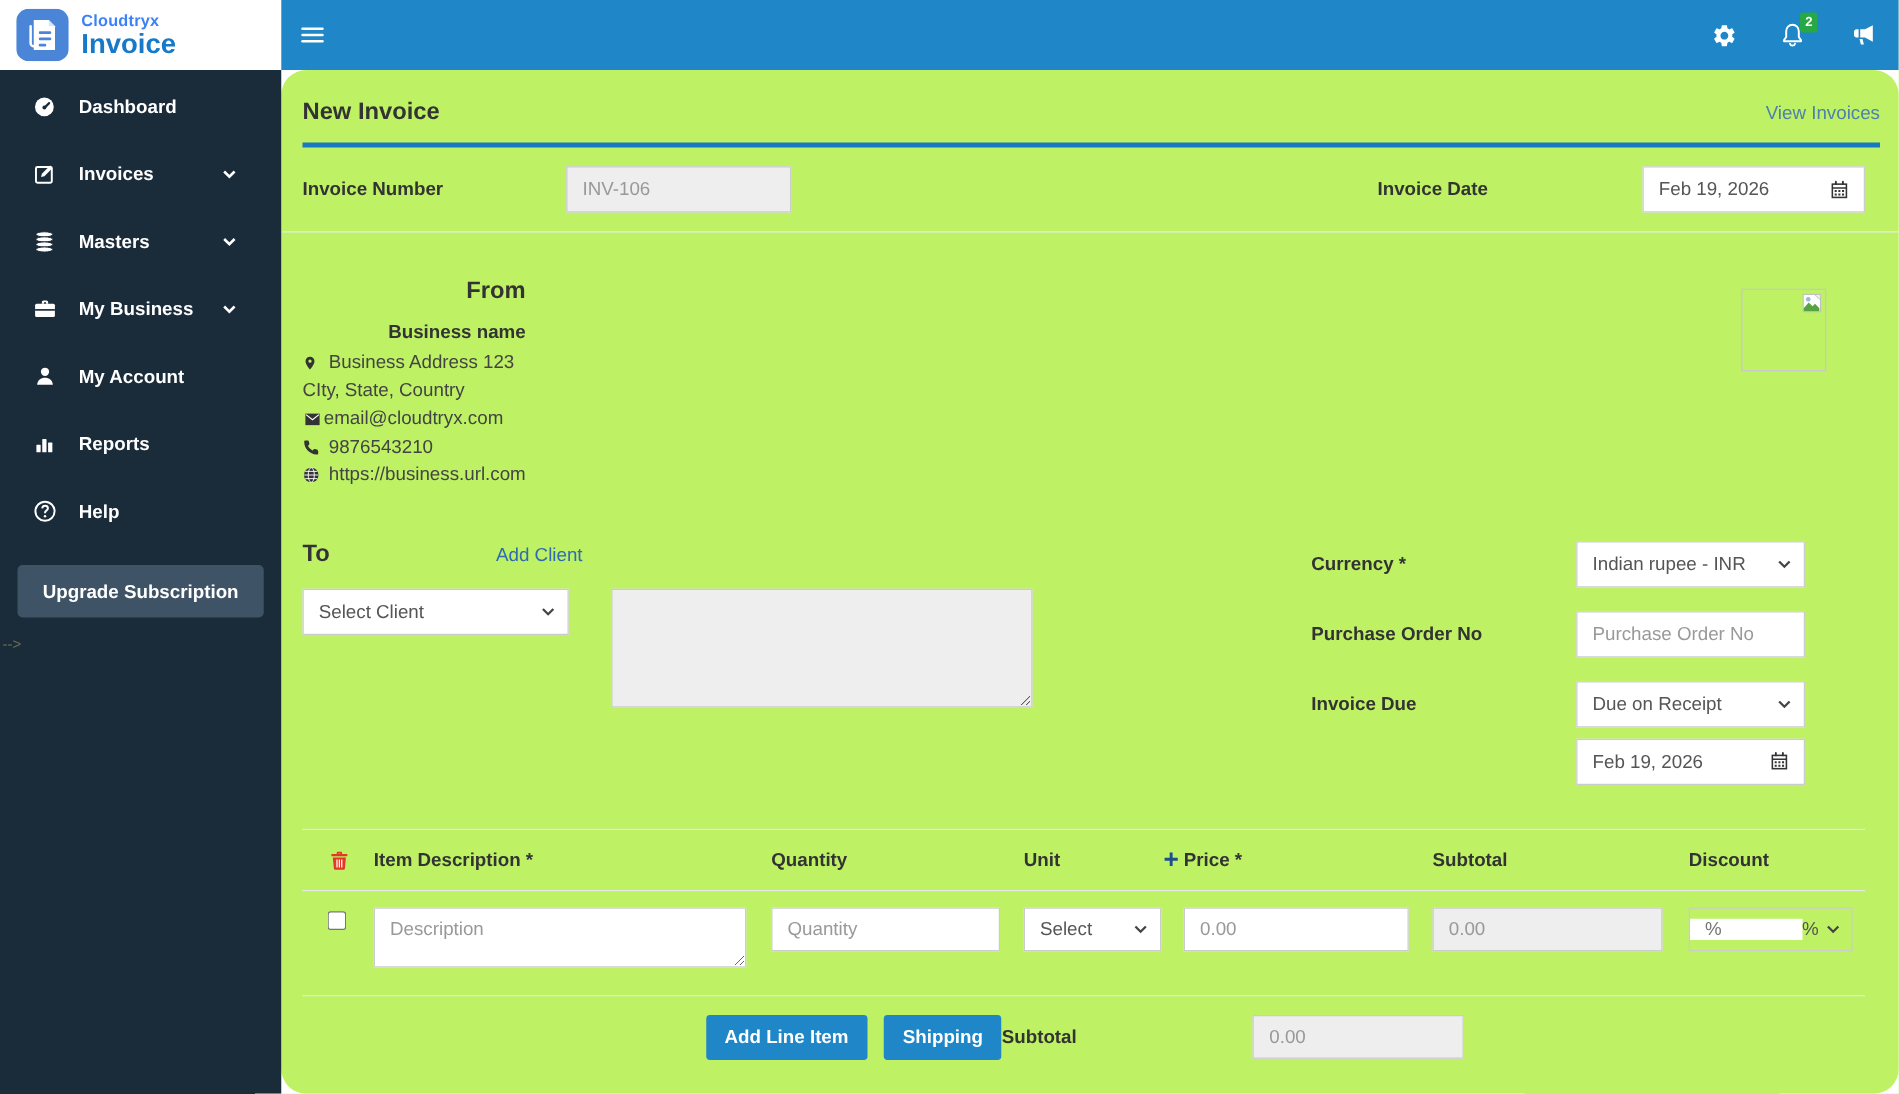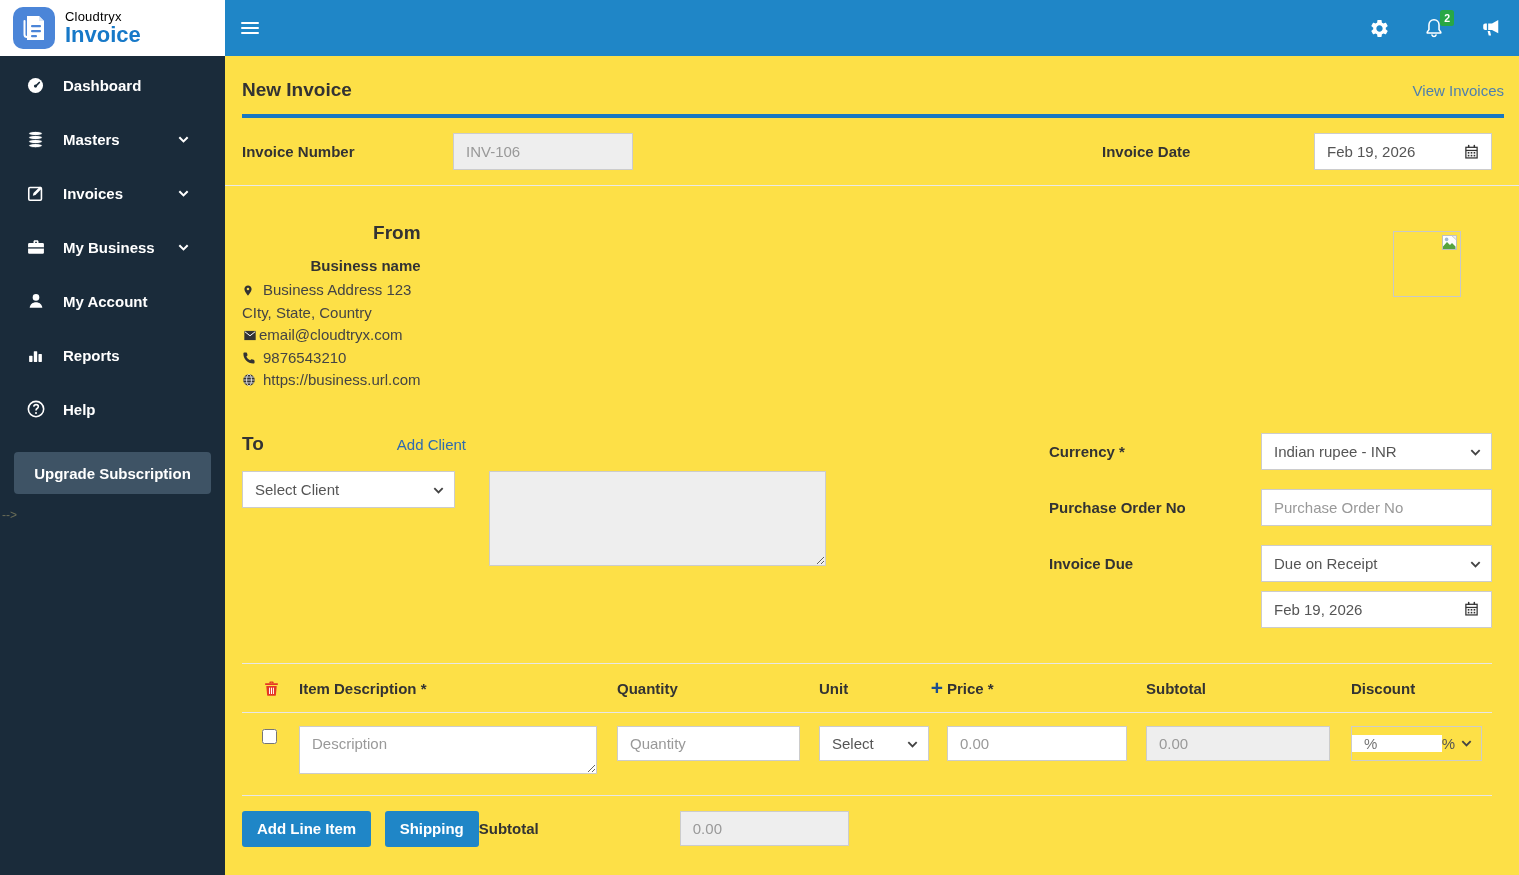--- a/index.html
+++ b/index.html
@@ -10,7 +10,7 @@
   .sidebar { position: absolute; left:0; top:0; width:225px; height:100%; background:#1a2b3a; z-index:3; }
   .brand { height:56px; background:#fff; display:flex; align-items:center; padding-left:13px; cursor:pointer; }
   .brand-text { margin-left:10px; line-height:1; }
-  .brand-name { font-size:13px; font-weight:400; color:#000000; letter-spacing:.2px; }
+  .brand-name { font-size:13px; font-weight:700; color:#3b82f6; letter-spacing:.2px; }
   .brand-product { font-size:22px; font-weight:700; color:#1779c8; margin-top:1px; }
   .nav { padding-top:2px; }
   .nav-item { height:54px; display:flex; align-items:center; padding:0 35px 0 25px; color:#fff; font-size:15px; font-weight:600; cursor:pointer; }

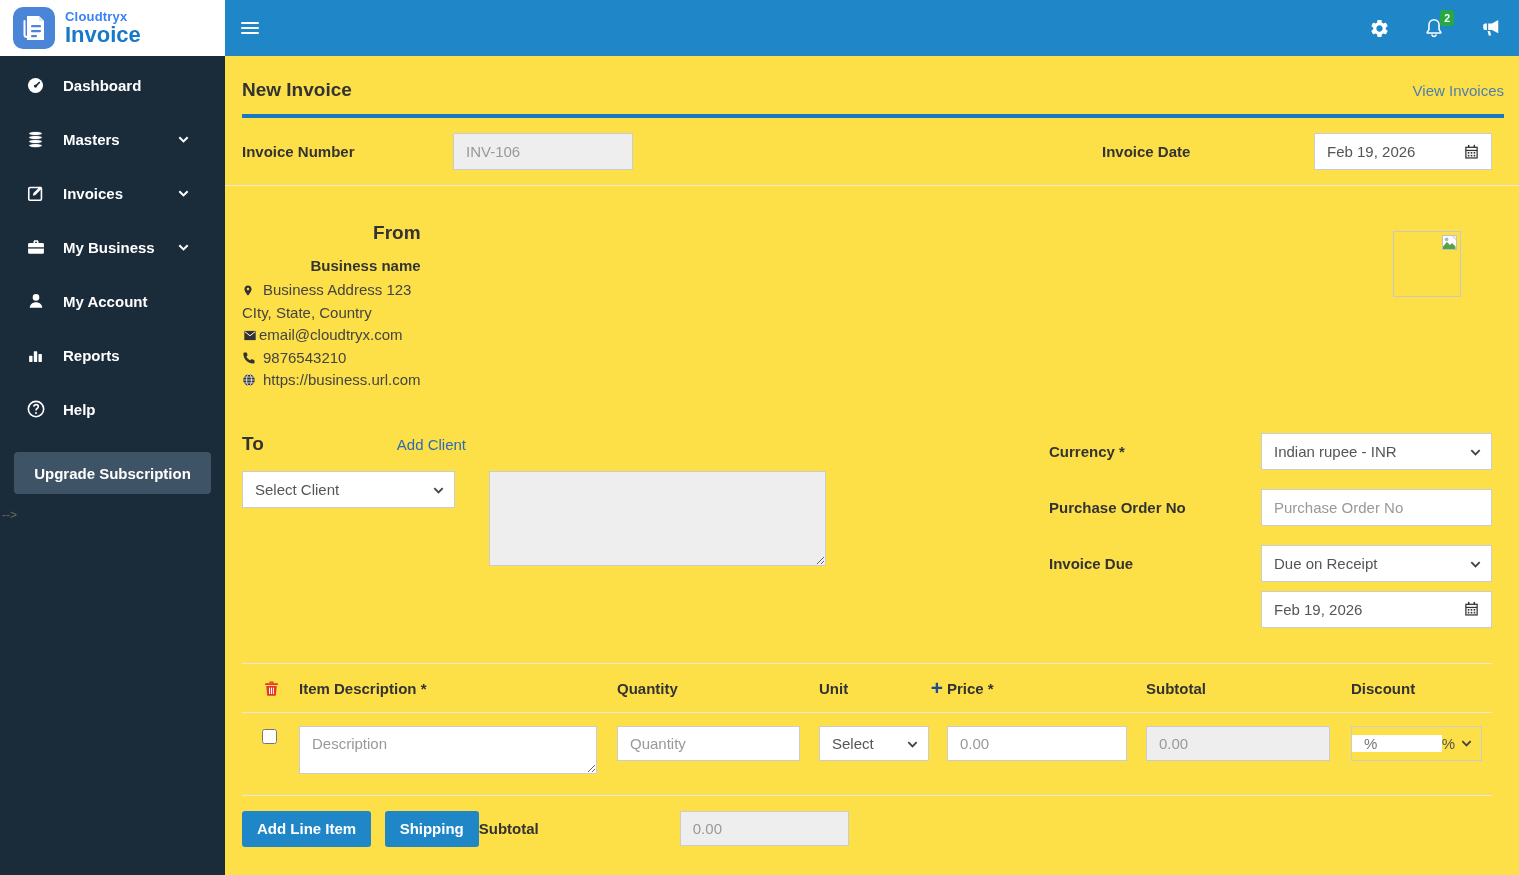--- a/index.html
+++ b/index.html
@@ -30,7 +30,7 @@
   .badge { position:absolute; top:-7px; right:-9px; background:#28a745; color:#fff; font-size:10.5px; font-weight:700; line-height:1; padding:2.5px 4px; border-radius:2.5px; }
 
   
-  .main { position:absolute; left:225px; top:56px; right:0; bottom:0; background:#fde047; overflow:hidden; }
+  .main { position:absolute; left:225px; top:56px; right:0; bottom:0; background:#bef264; overflow:hidden;border-radius:20px; }
 
   .page-head { padding:23px 15px 0 17px; display:flex; justify-content:space-between; align-items:baseline; }
   .page-title { font-size:19px; font-weight:700; color:#333; }

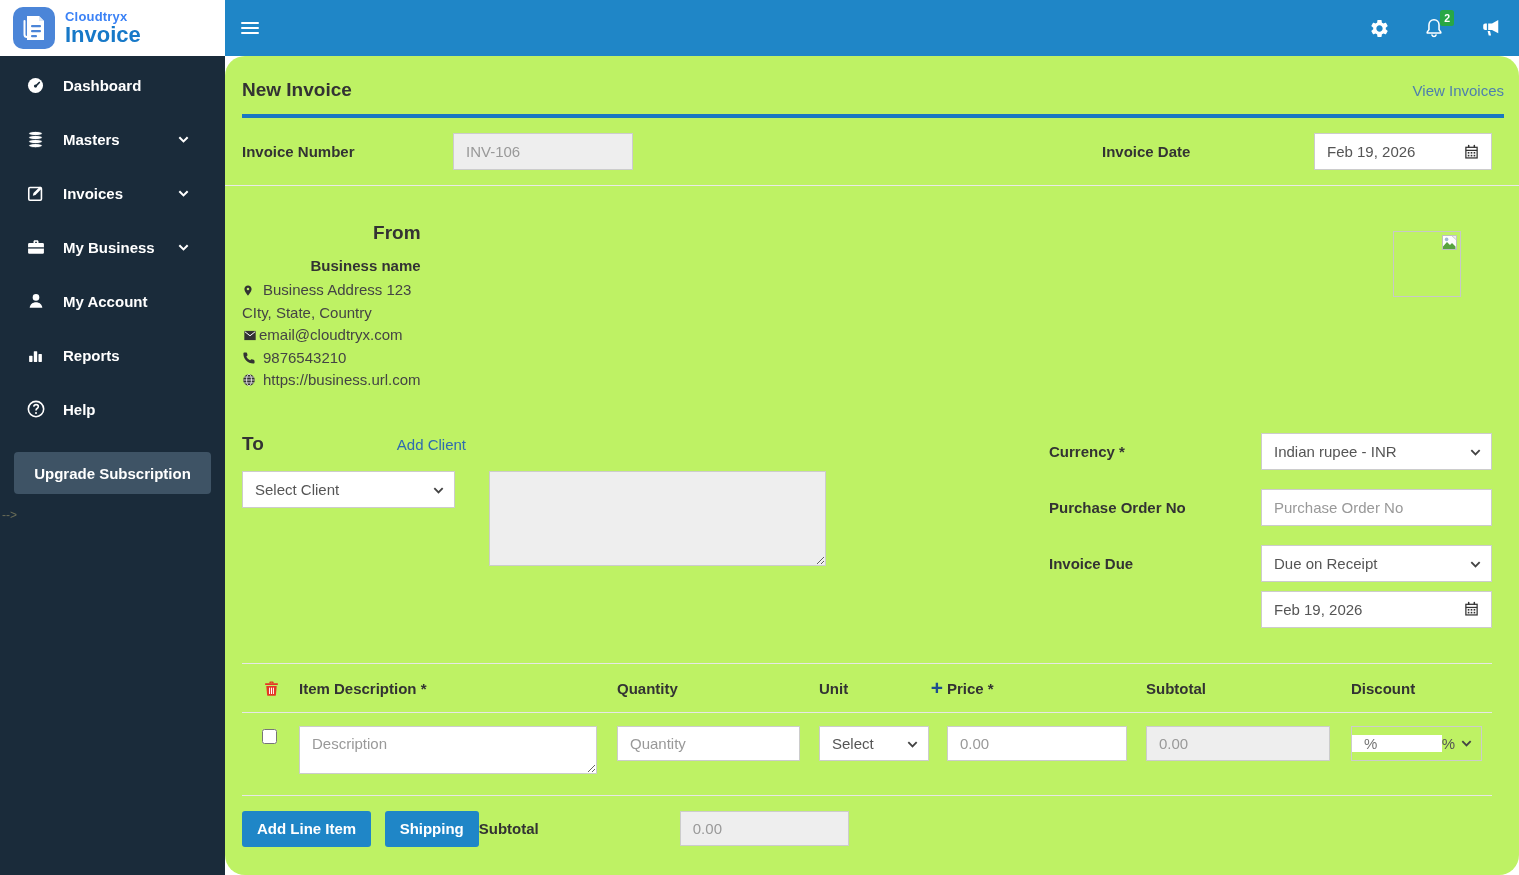--- a/index.html
+++ b/index.html
@@ -140,6 +140,20 @@
     </div>
     <div class="nav-item">
       <span class="ic">
+          <svg viewBox="0 0 24 24" width="19" height="19">
+            <rect x="3.5" y="4.5" width="16" height="16" rx="1.5" fill="none" stroke="#fff" stroke-width="2"></rect>
+            <path d="M12 13.8 20.3 5.5 17.8 3l-8.3 8.3-.9 3.4z" fill="#fff"></path>
+          </svg>
+        </span>
+      <span class="lbl">Invoices</span>
+      <span class="chev">
+          <svg viewBox="0 0 14 14" width="13" height="13">
+            <path d="M2.5 4.5 7 9l4.5-4.5" fill="none" stroke="#fff" stroke-width="2.2"></path>
+          </svg>
+        </span>
+    </div>
+    <div class="nav-item">
+      <span class="ic">
           <svg viewBox="0 0 24 24" width="19" height="19" fill="#fff">
             <ellipse cx="12" cy="4.4" rx="8.5" ry="2.6" stroke="#1a2b3a" stroke-width="1"></ellipse>
             <ellipse cx="12" cy="9.5" rx="8.5" ry="2.6" stroke="#1a2b3a" stroke-width="1"></ellipse>
@@ -148,20 +162,6 @@
           </svg>
         </span>
       <span class="lbl">Masters</span>
-      <span class="chev">
-          <svg viewBox="0 0 14 14" width="13" height="13">
-            <path d="M2.5 4.5 7 9l4.5-4.5" fill="none" stroke="#fff" stroke-width="2.2"></path>
-          </svg>
-        </span>
-    </div>
-    <div class="nav-item">
-      <span class="ic">
-          <svg viewBox="0 0 24 24" width="19" height="19">
-            <rect x="3.5" y="4.5" width="16" height="16" rx="1.5" fill="none" stroke="#fff" stroke-width="2"></rect>
-            <path d="M12 13.8 20.3 5.5 17.8 3l-8.3 8.3-.9 3.4z" fill="#fff"></path>
-          </svg>
-        </span>
-      <span class="lbl">Invoices</span>
       <span class="chev">
           <svg viewBox="0 0 14 14" width="13" height="13">
             <path d="M2.5 4.5 7 9l4.5-4.5" fill="none" stroke="#fff" stroke-width="2.2"></path>

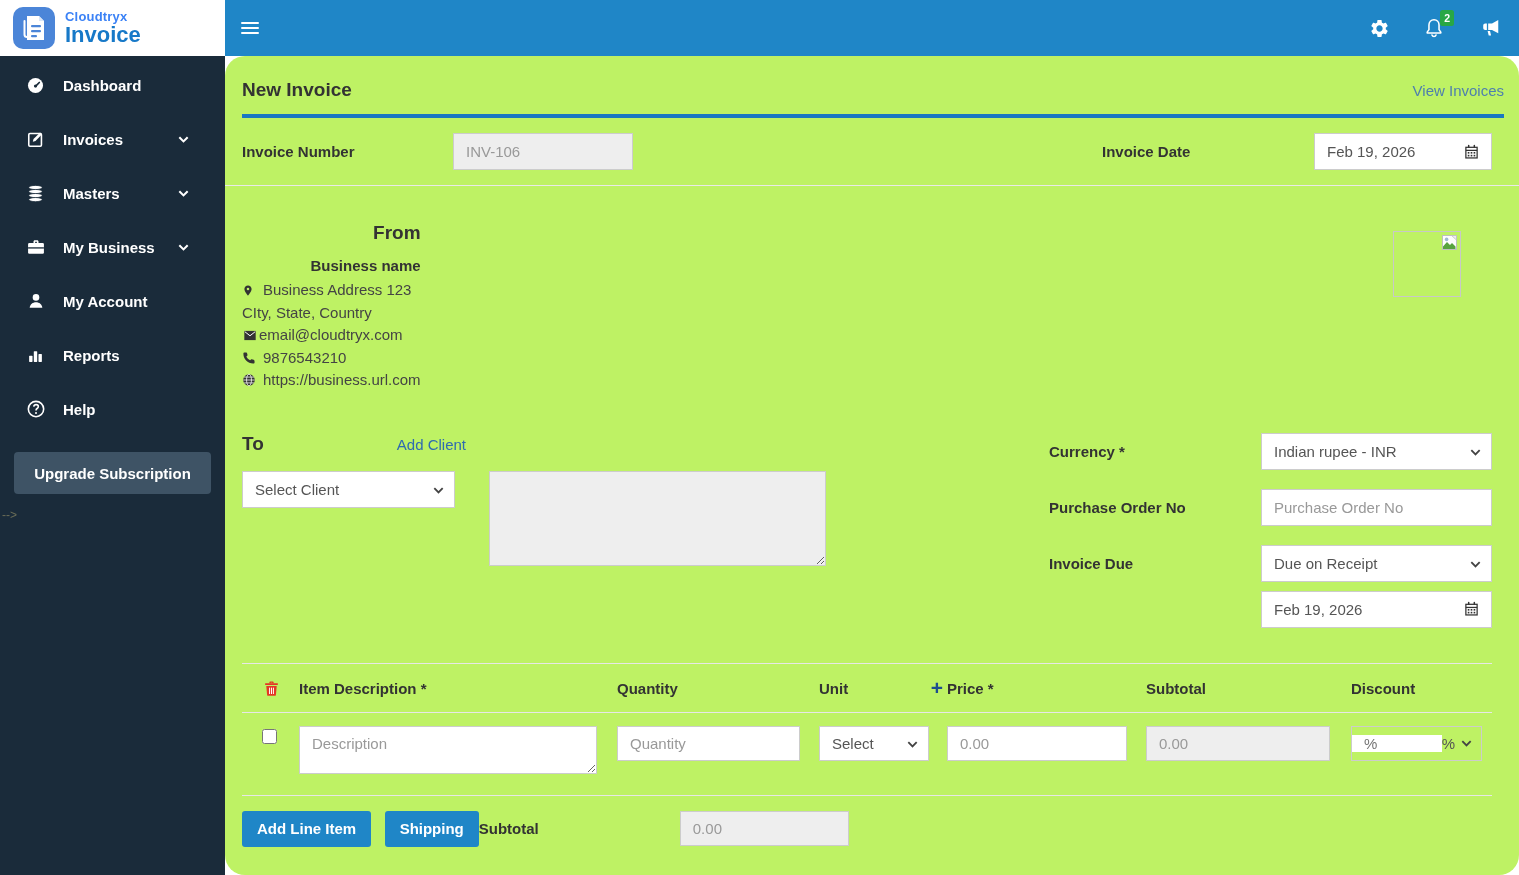--- a/index.html
+++ b/index.html
@@ -71,7 +71,7 @@
   .details-block { width:443px; }
   .d-row { display:flex; align-items:center; margin-bottom:19px; }
   .d-row .label { width:212px; flex:none; }
-  .d-row .ctrl { width:231px; }
+  .d-row .ctrl { width:183px; }
   .d-row.tight { margin-bottom:9px; }
   .d-row.last { margin-bottom:0; }
 

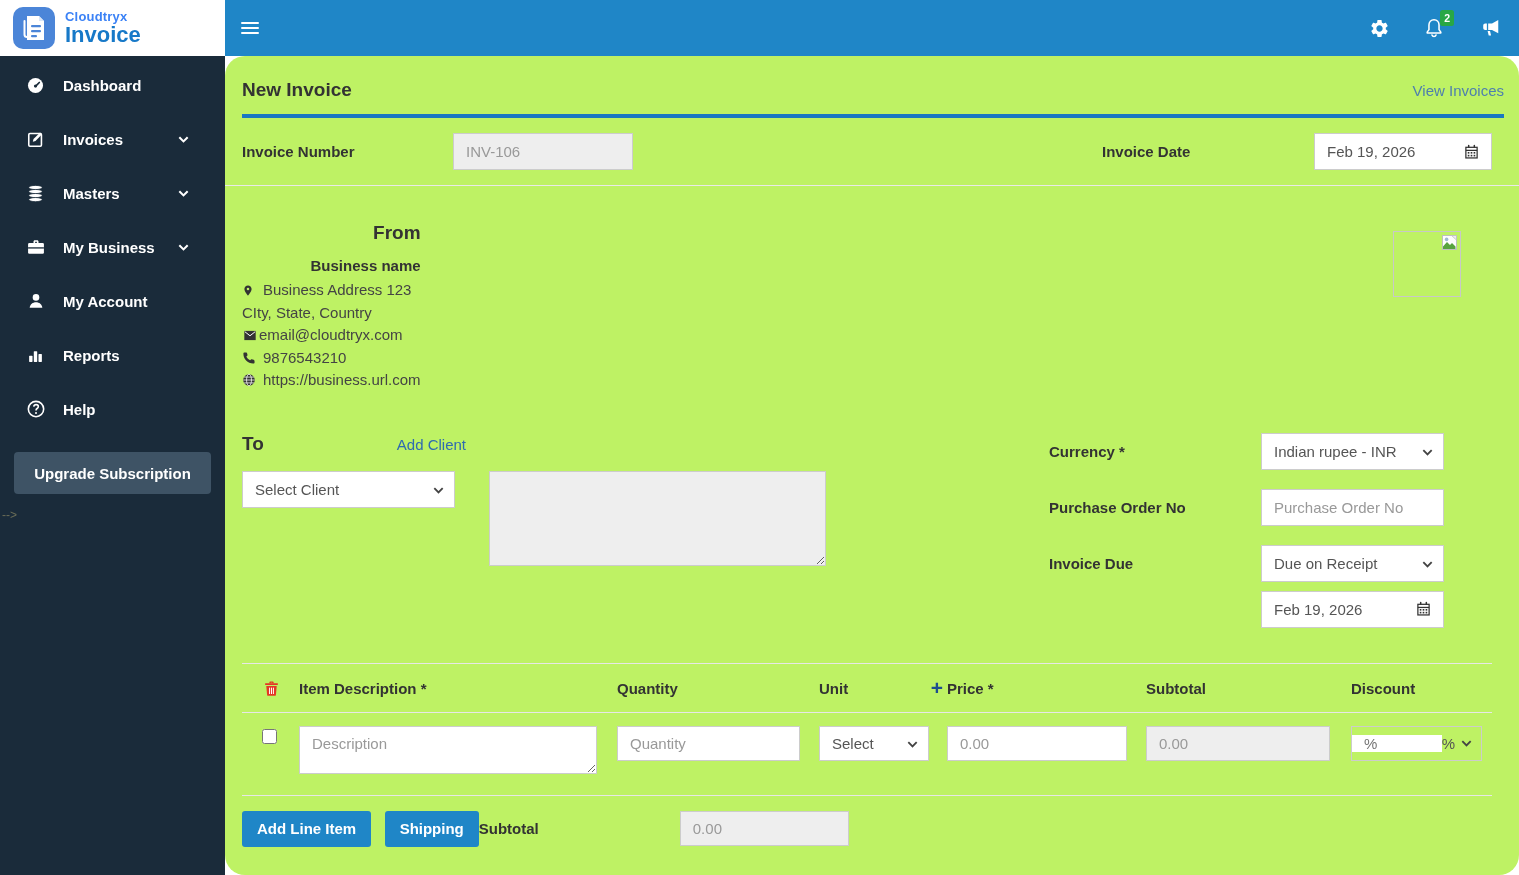--- a/index.html
+++ b/index.html
@@ -98,7 +98,7 @@
   .disc-box .unit { font-size:15px; color:#555; margin-right:5px; }
   .disc-box .chev { color:#444; display:flex; cursor:pointer; }
 
-  .items-footer { display:flex; justify-content:flex-start; align-items:center; margin:15px 27px 0 17px; }
+  .items-footer { display:flex; justify-content:center; align-items:center; margin:15px 27px 0 34px; }
   .btn { background:#1f86c7; color:#fff; border:none; border-radius:3px; height:36px; padding:0 15px; font-size:15px; font-weight:600; font-family:inherit; cursor:pointer; }
   .btn + .btn { margin-left:9px; }
   .subtotal-group { display:flex; align-items:center; }

